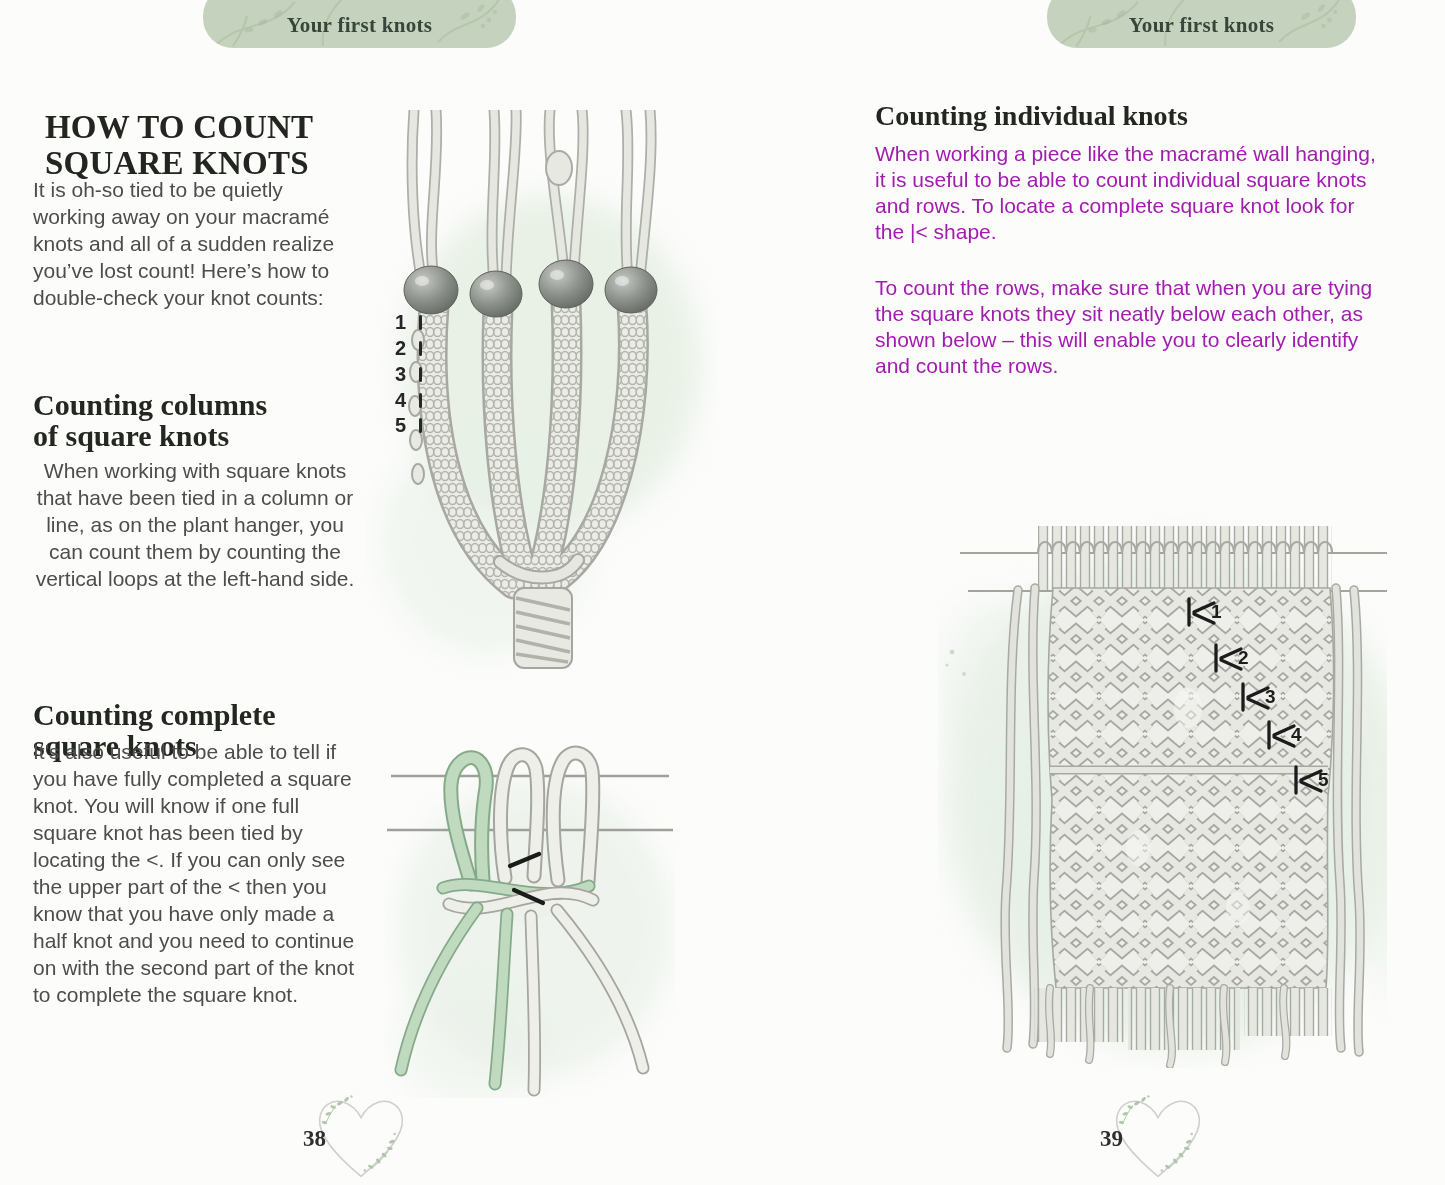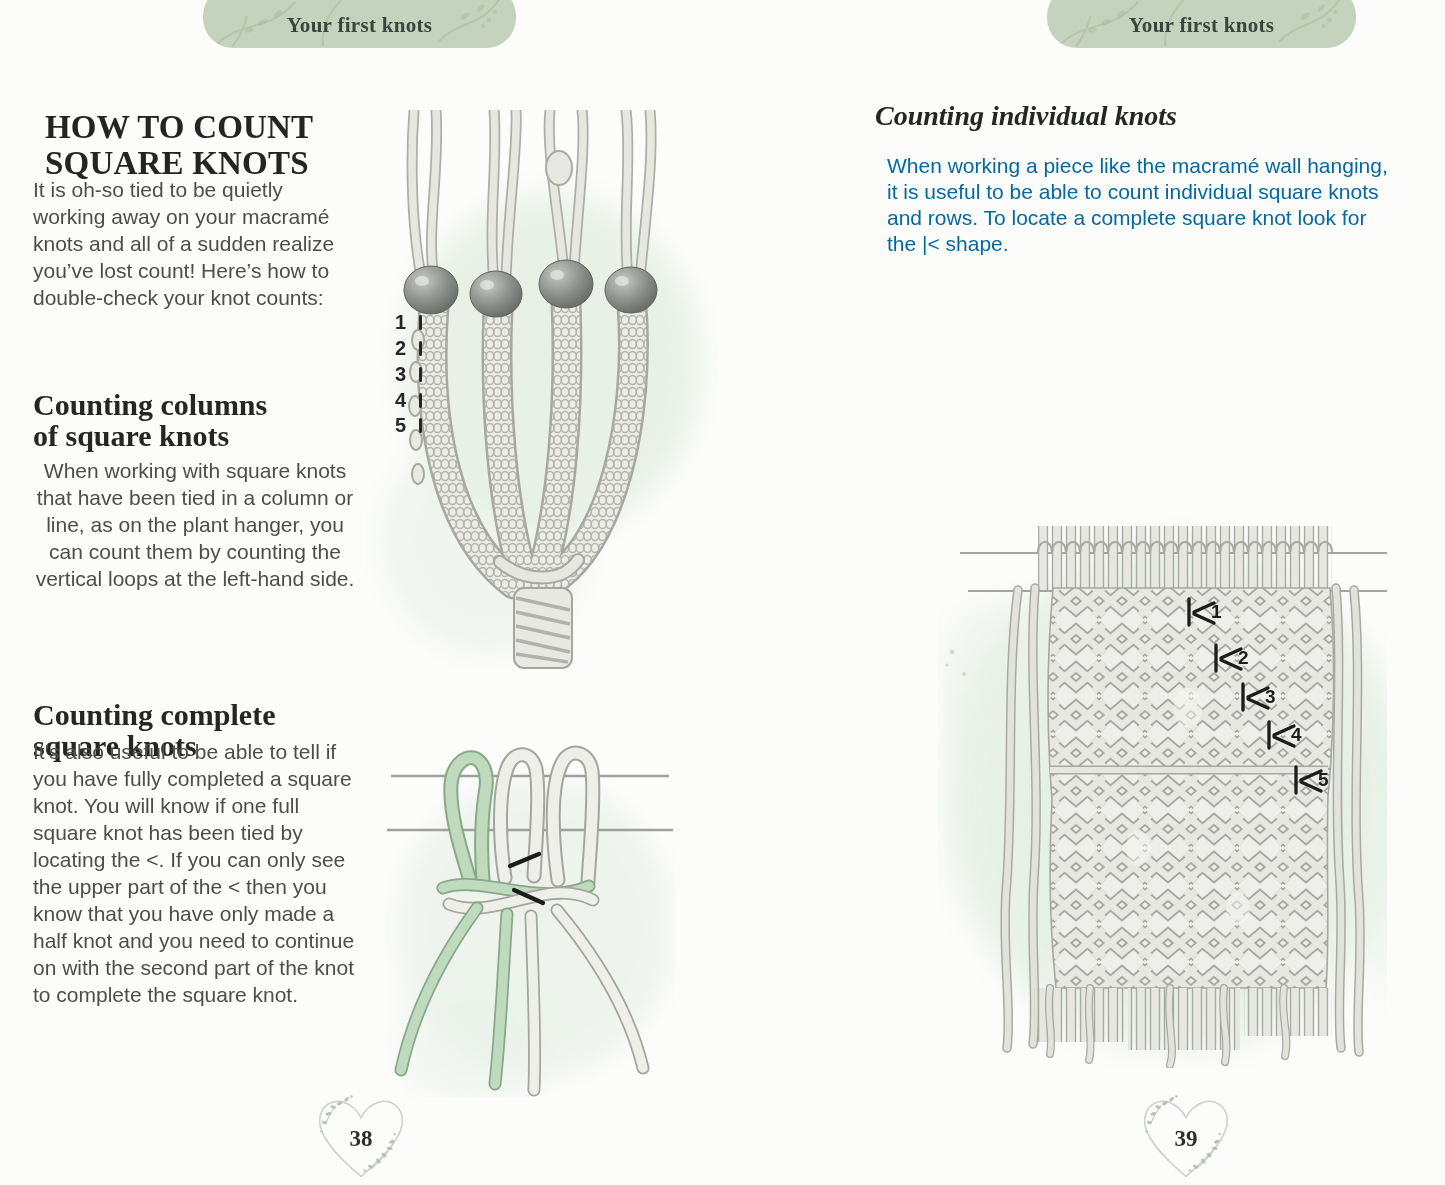--- a/index.html
+++ b/index.html
@@ -23,7 +23,7 @@
   .body{position:absolute;left:33px;width:324px;margin:0;font-size:21px;line-height:27px;color:#4d4d4d;}
   .intro{top:176px;} .b1{top:457px;text-align:center;} .b2{top:738px;}
   .h2r{position:absolute;left:875px;top:100px;margin:0;font-family:"Liberation Serif",serif;
-    font-weight:700;font-size:28px;line-height:32px;color:#222720;font-style:italic;}
+    font-weight:700;font-size:28px;line-height:32px;color:#222720;}
   .pright{position:absolute;left:875px;width:505px;margin:12px;font-size:21px;line-height:26px;color:#0369a1;}
   .p1{top:141px;} .p2{top:275px;}
   

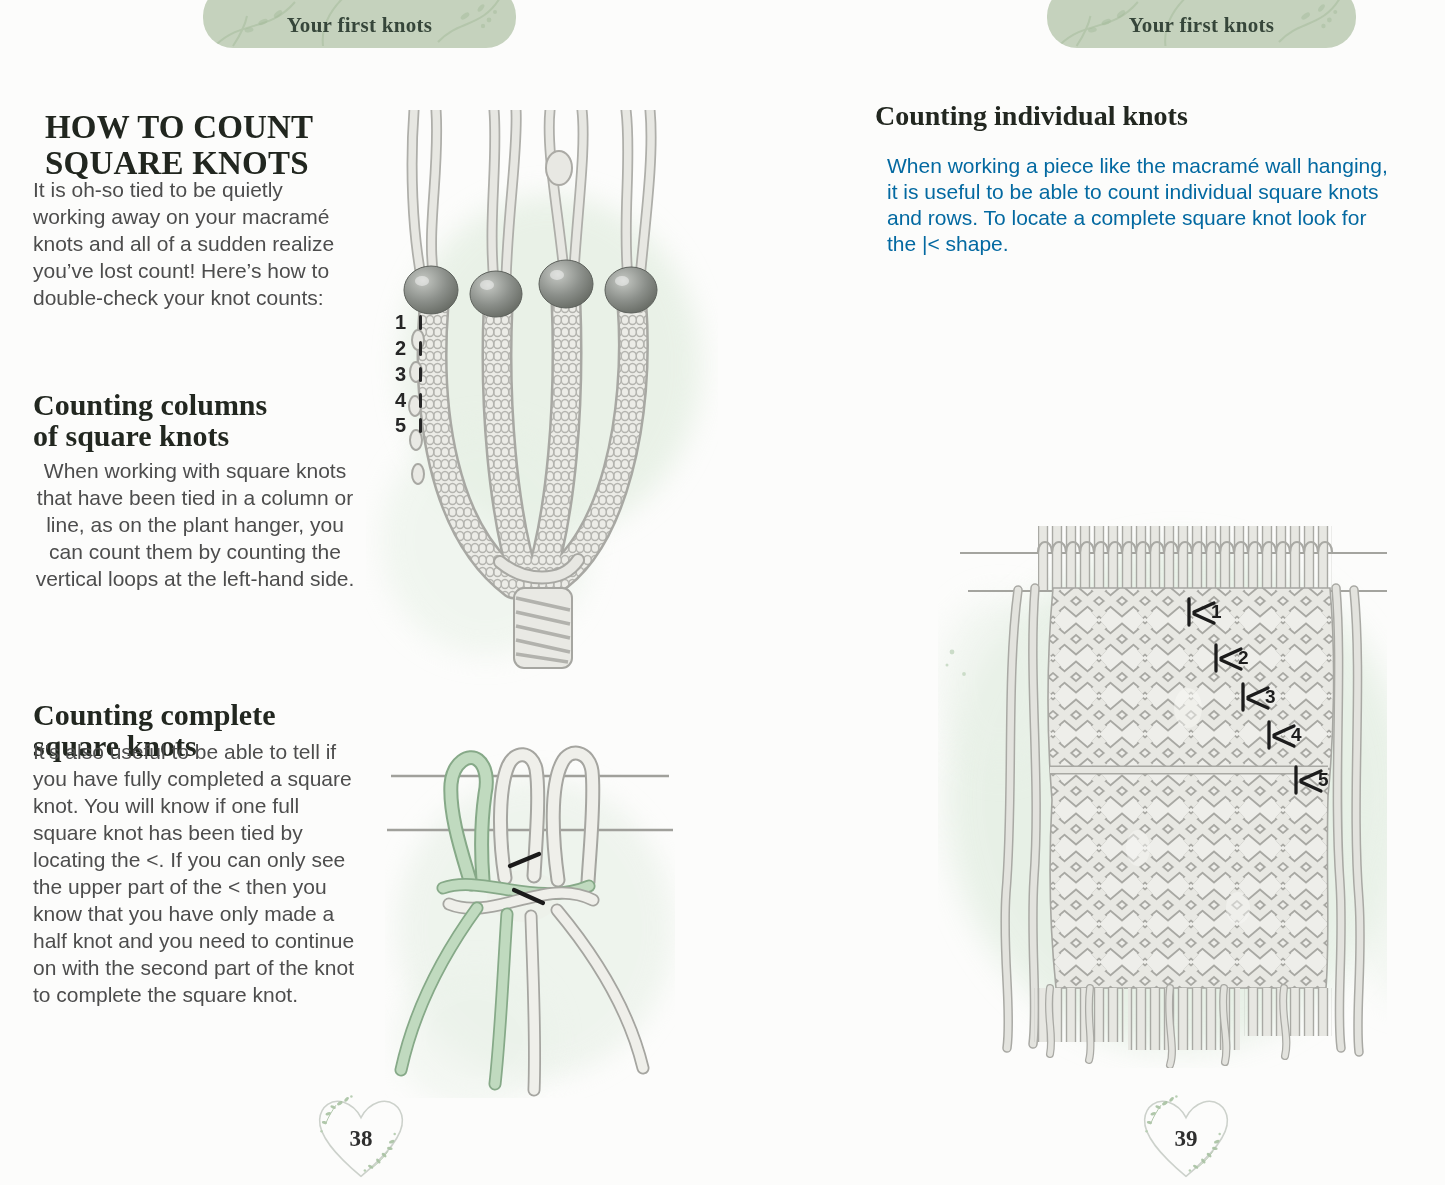--- a/index.html
+++ b/index.html
@@ -24,7 +24,7 @@
   .intro{top:176px;} .b1{top:457px;text-align:center;} .b2{top:738px;}
   .h2r{position:absolute;left:875px;top:100px;margin:0;font-family:"Liberation Serif",serif;
     font-weight:700;font-size:28px;line-height:32px;color:#222720;}
-  .pright{position:absolute;left:875px;width:505px;margin:12px;font-size:21px;line-height:26px;color:#0369a1;}
+  .pright{position:absolute;left:875px;width:505px;margin:0;font-size:21px;line-height:26px;color:#a21caf;}
   .p1{top:141px;} .p2{top:275px;}
   
   .fig{position:absolute;margin:0;}

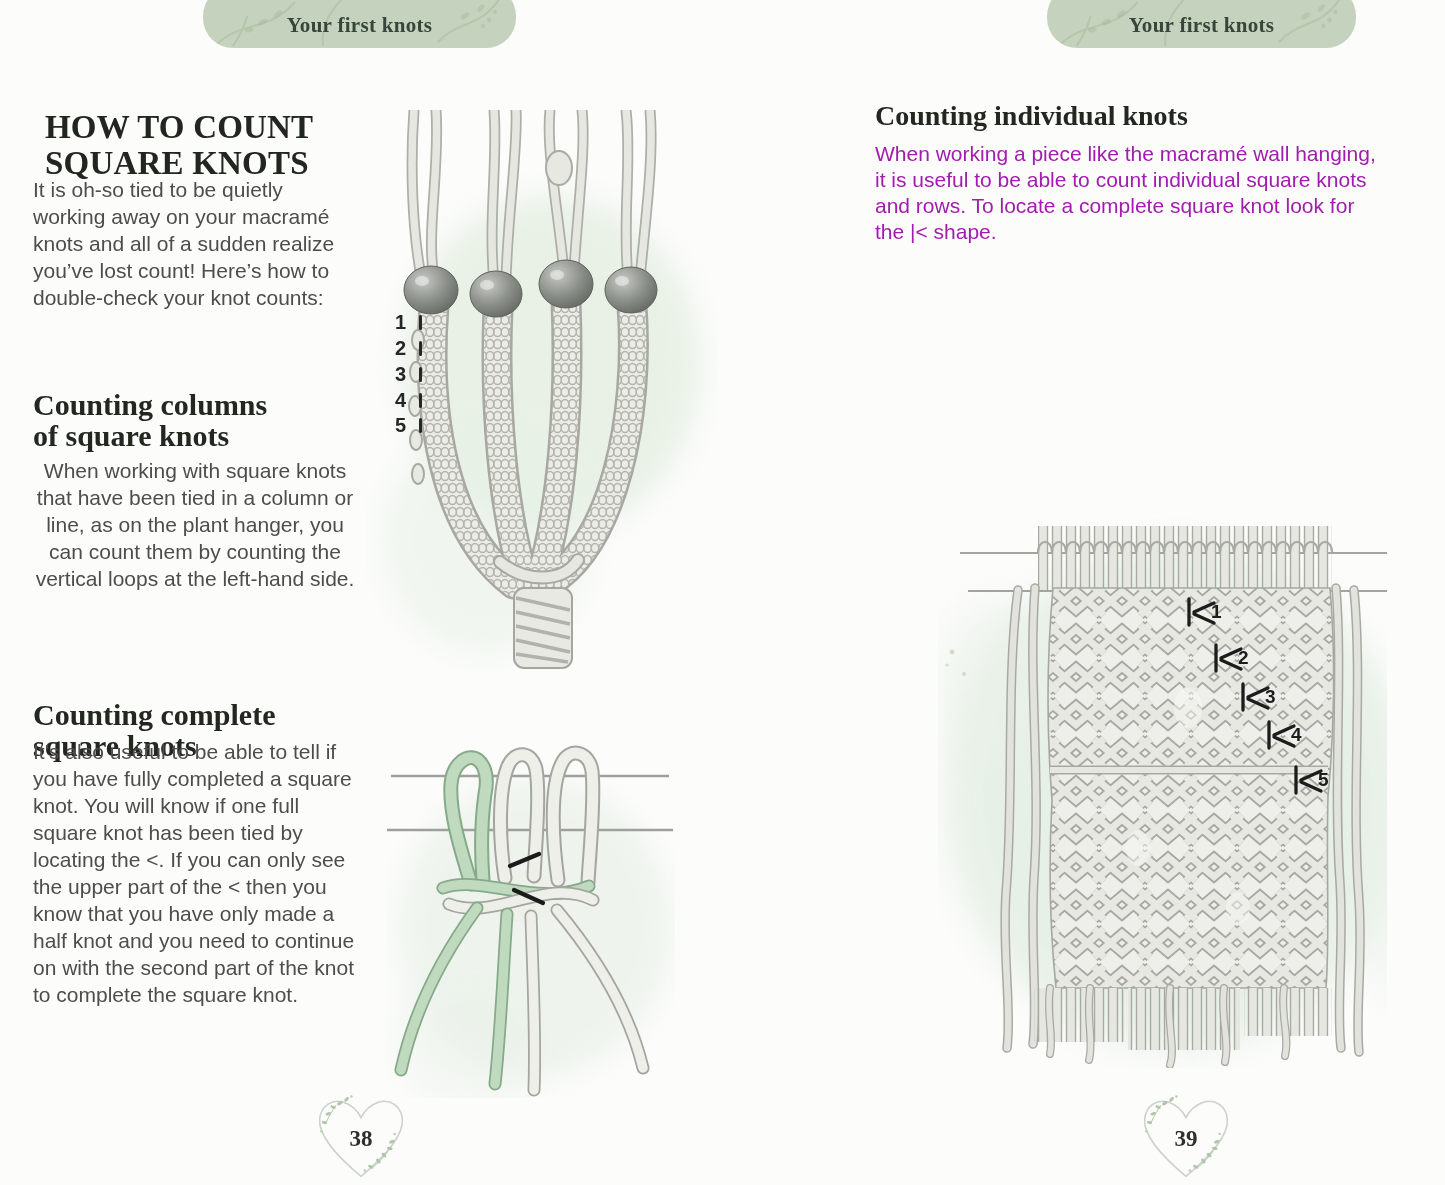--- a/index.html
+++ b/index.html
@@ -259,6 +259,7 @@
 
   <h2 class="h2r">Counting individual knots</h2>
   <p class="pright p1">When working a piece like the macramé wall hanging, it is useful to be able to count individual square knots and rows. To locate a complete square knot look for the |&lt; shape.</p>
+  <p class="pright p2">To count the rows, make sure that when you are tying the square knots they sit neatly below each other, as shown below – this will enable you to clearly identify and count the rows.</p>
 
   <figure class="fig fig3">
     <svg width="507" height="600" viewBox="0 0 507 600">

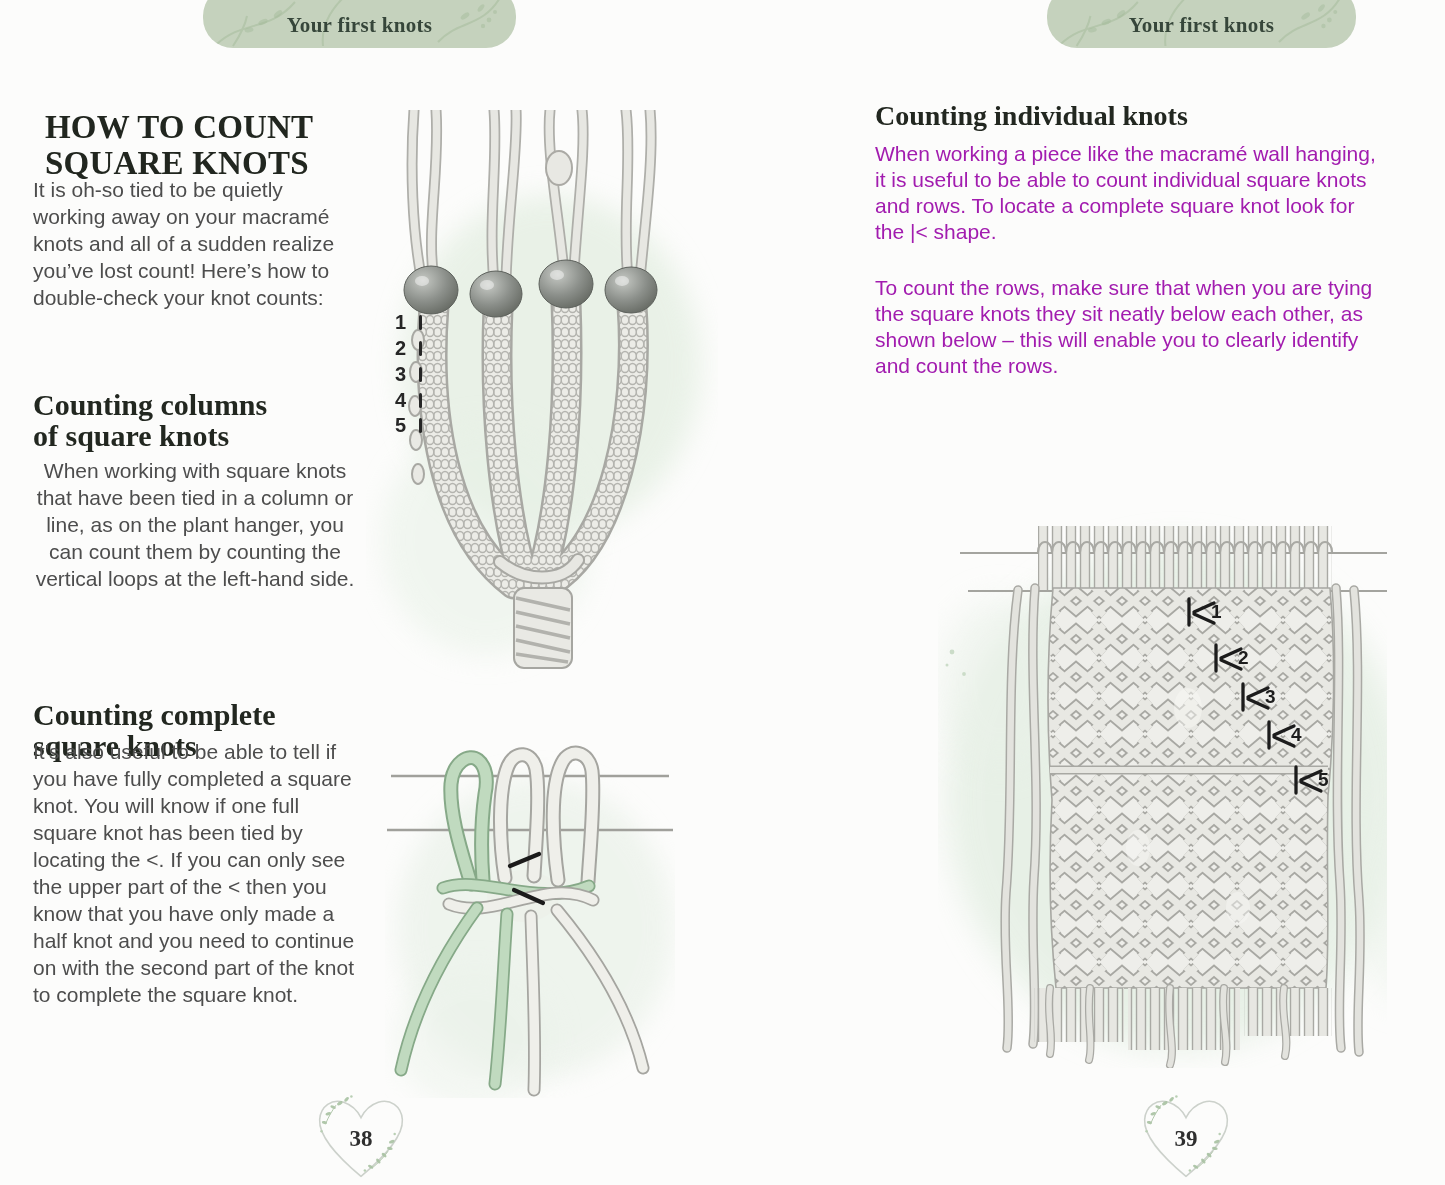--- a/index.html
+++ b/index.html
@@ -40,7 +40,7 @@
   
   .pagenum{position:absolute;width:116px;height:101px;}
   .pagenum svg{position:absolute;left:0;top:0;width:100%;height:100%;}
-  .pn{position:absolute;left:0;right:0;top:42px;text-align:center;
+  .pn{position:absolute;left:0;right:0;top:42px;text-align:left;
     font-family:"Liberation Serif",serif;font-weight:700;font-size:23px;color:#2e2e2e;}
   .pagenum-left{left:303px;top:1084px;}
   .pagenum-right{left:1128px;top:1084px;}

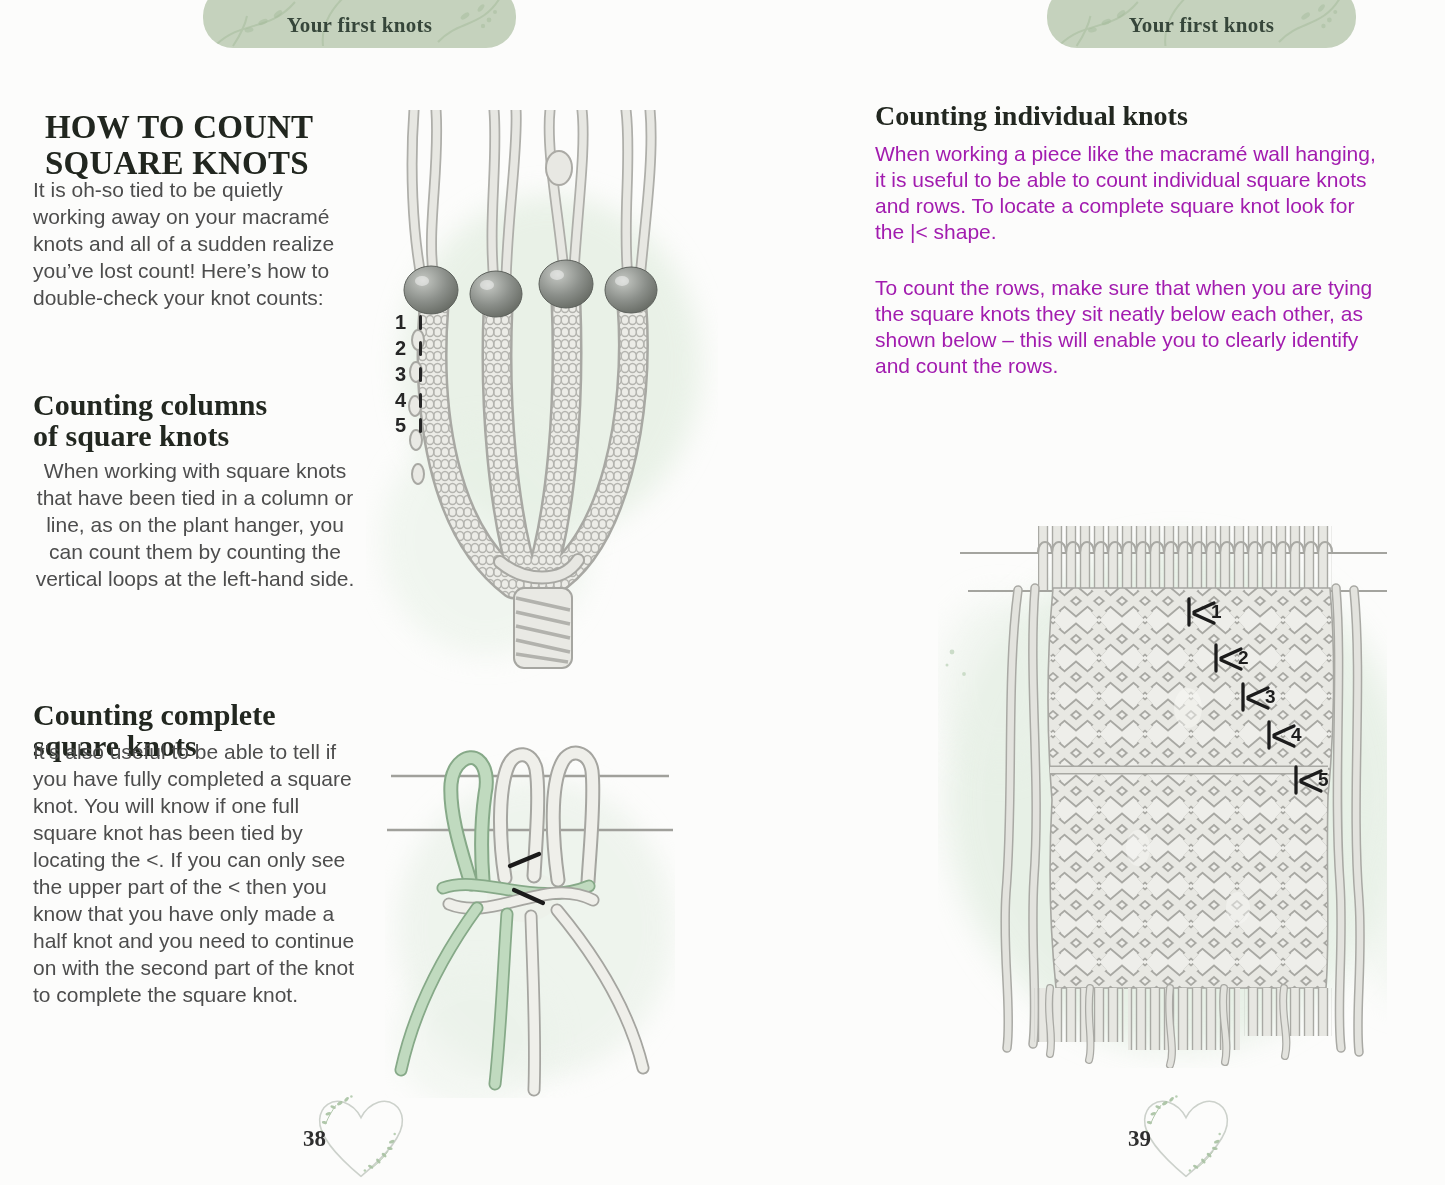--- a/index.html
+++ b/index.html
@@ -43,7 +43,7 @@
   .pn{position:absolute;left:0;right:0;top:42px;text-align:left;
     font-family:"Liberation Serif",serif;font-weight:700;font-size:23px;color:#2e2e2e;}
   .pagenum-left{left:303px;top:1084px;}
-  .pagenum-right{left:1128px;top:1084px;}
+  .pagenum-right{left:1100px;top:1084px;}
 </style>
 </head>
 <body>

